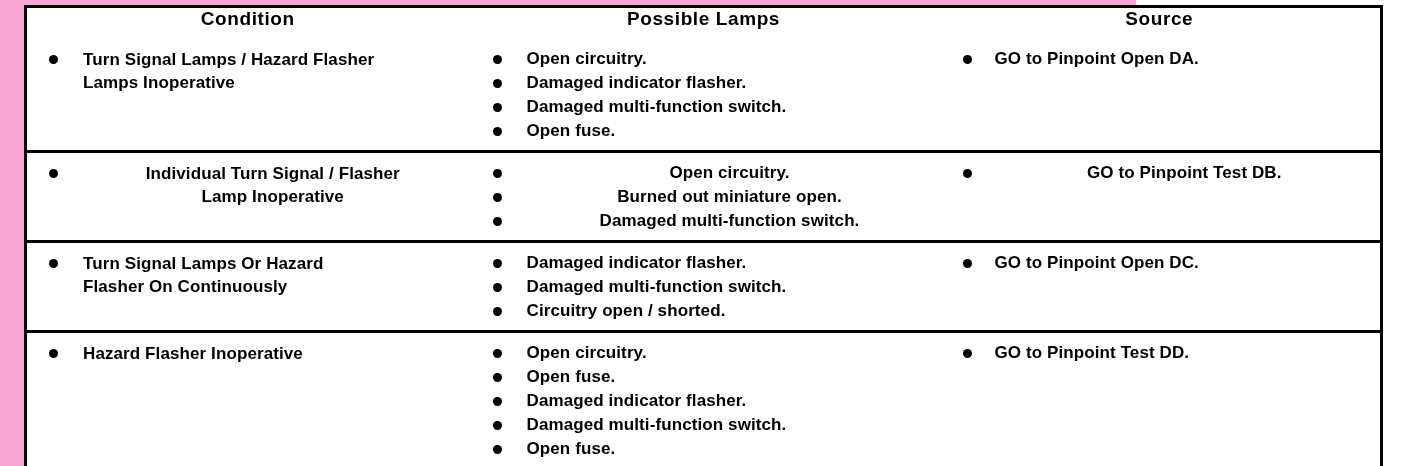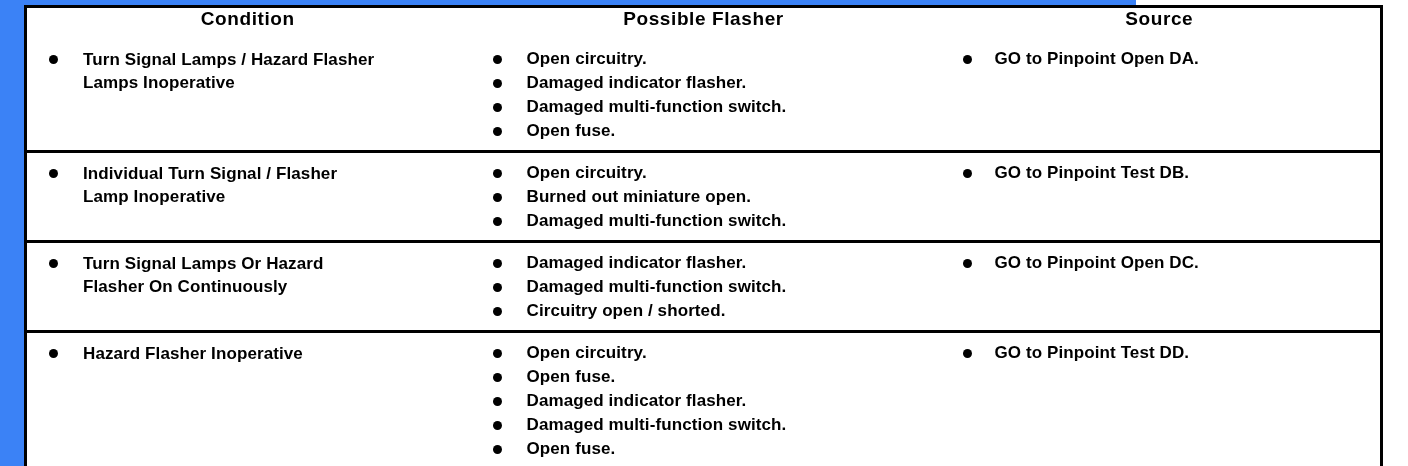--- a/index.html
+++ b/index.html
@@ -19,7 +19,7 @@
     position: relative;
     width: 1136px;
     height: 466px;
-    background: #3b82f6;
+    background: #f9a8d4;
   }
 
   

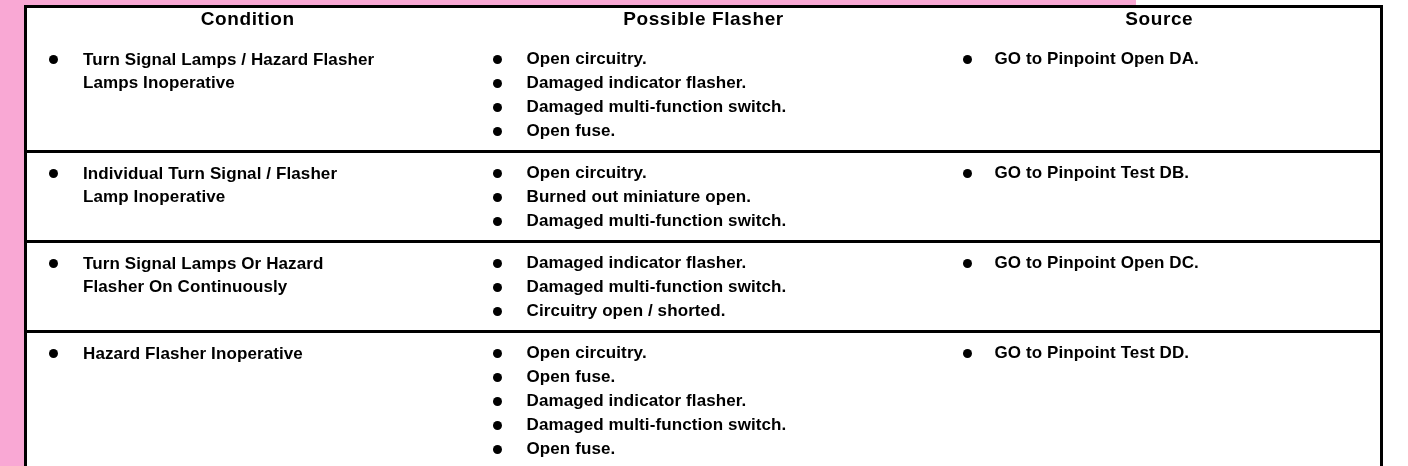--- a/index.html
+++ b/index.html
@@ -146,7 +146,7 @@
           <span class="hdr-label">Condition</span>
         </th>
         <th class="hdr-cell sep-left">
-          <span class="hdr-label">Possible Flasher</span>
+          <span class="hdr-label">Possible Lamps</span>
         </th>
         <th class="hdr-cell sep-left-thick">
           <span class="hdr-label">Source</span>

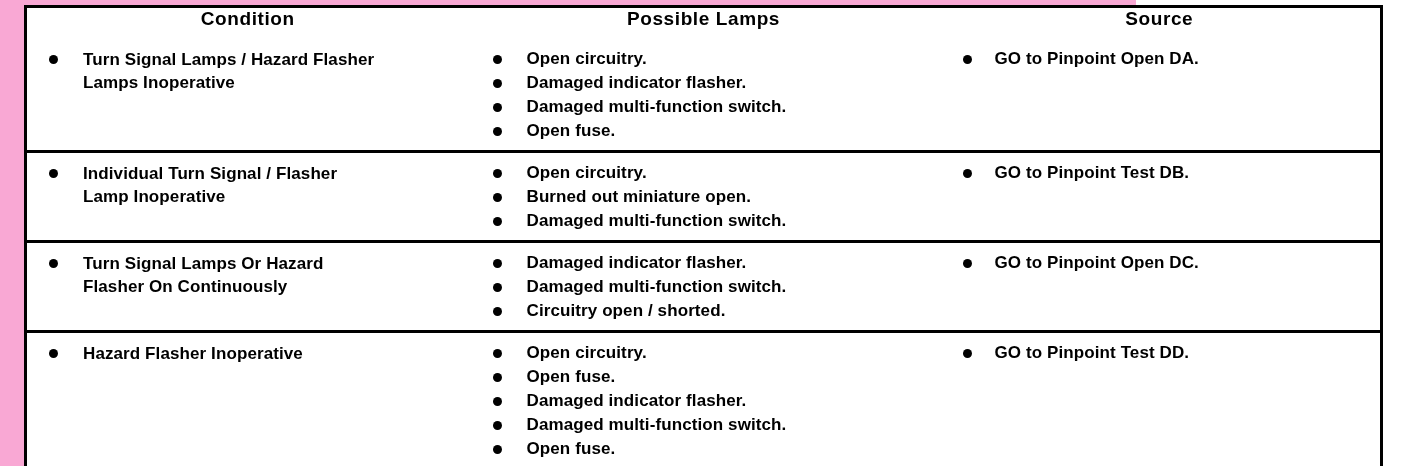--- a/index.html
+++ b/index.html
@@ -184,7 +184,7 @@
         </td>
       </tr>
 
-      <tr class="body-row" style="height:88px;">
+      <tr class="body-row" style="height:88px;text-align:center;">
         <td class="col-condition">
           <div class="cell-inner">
             <ul class="bullets">

